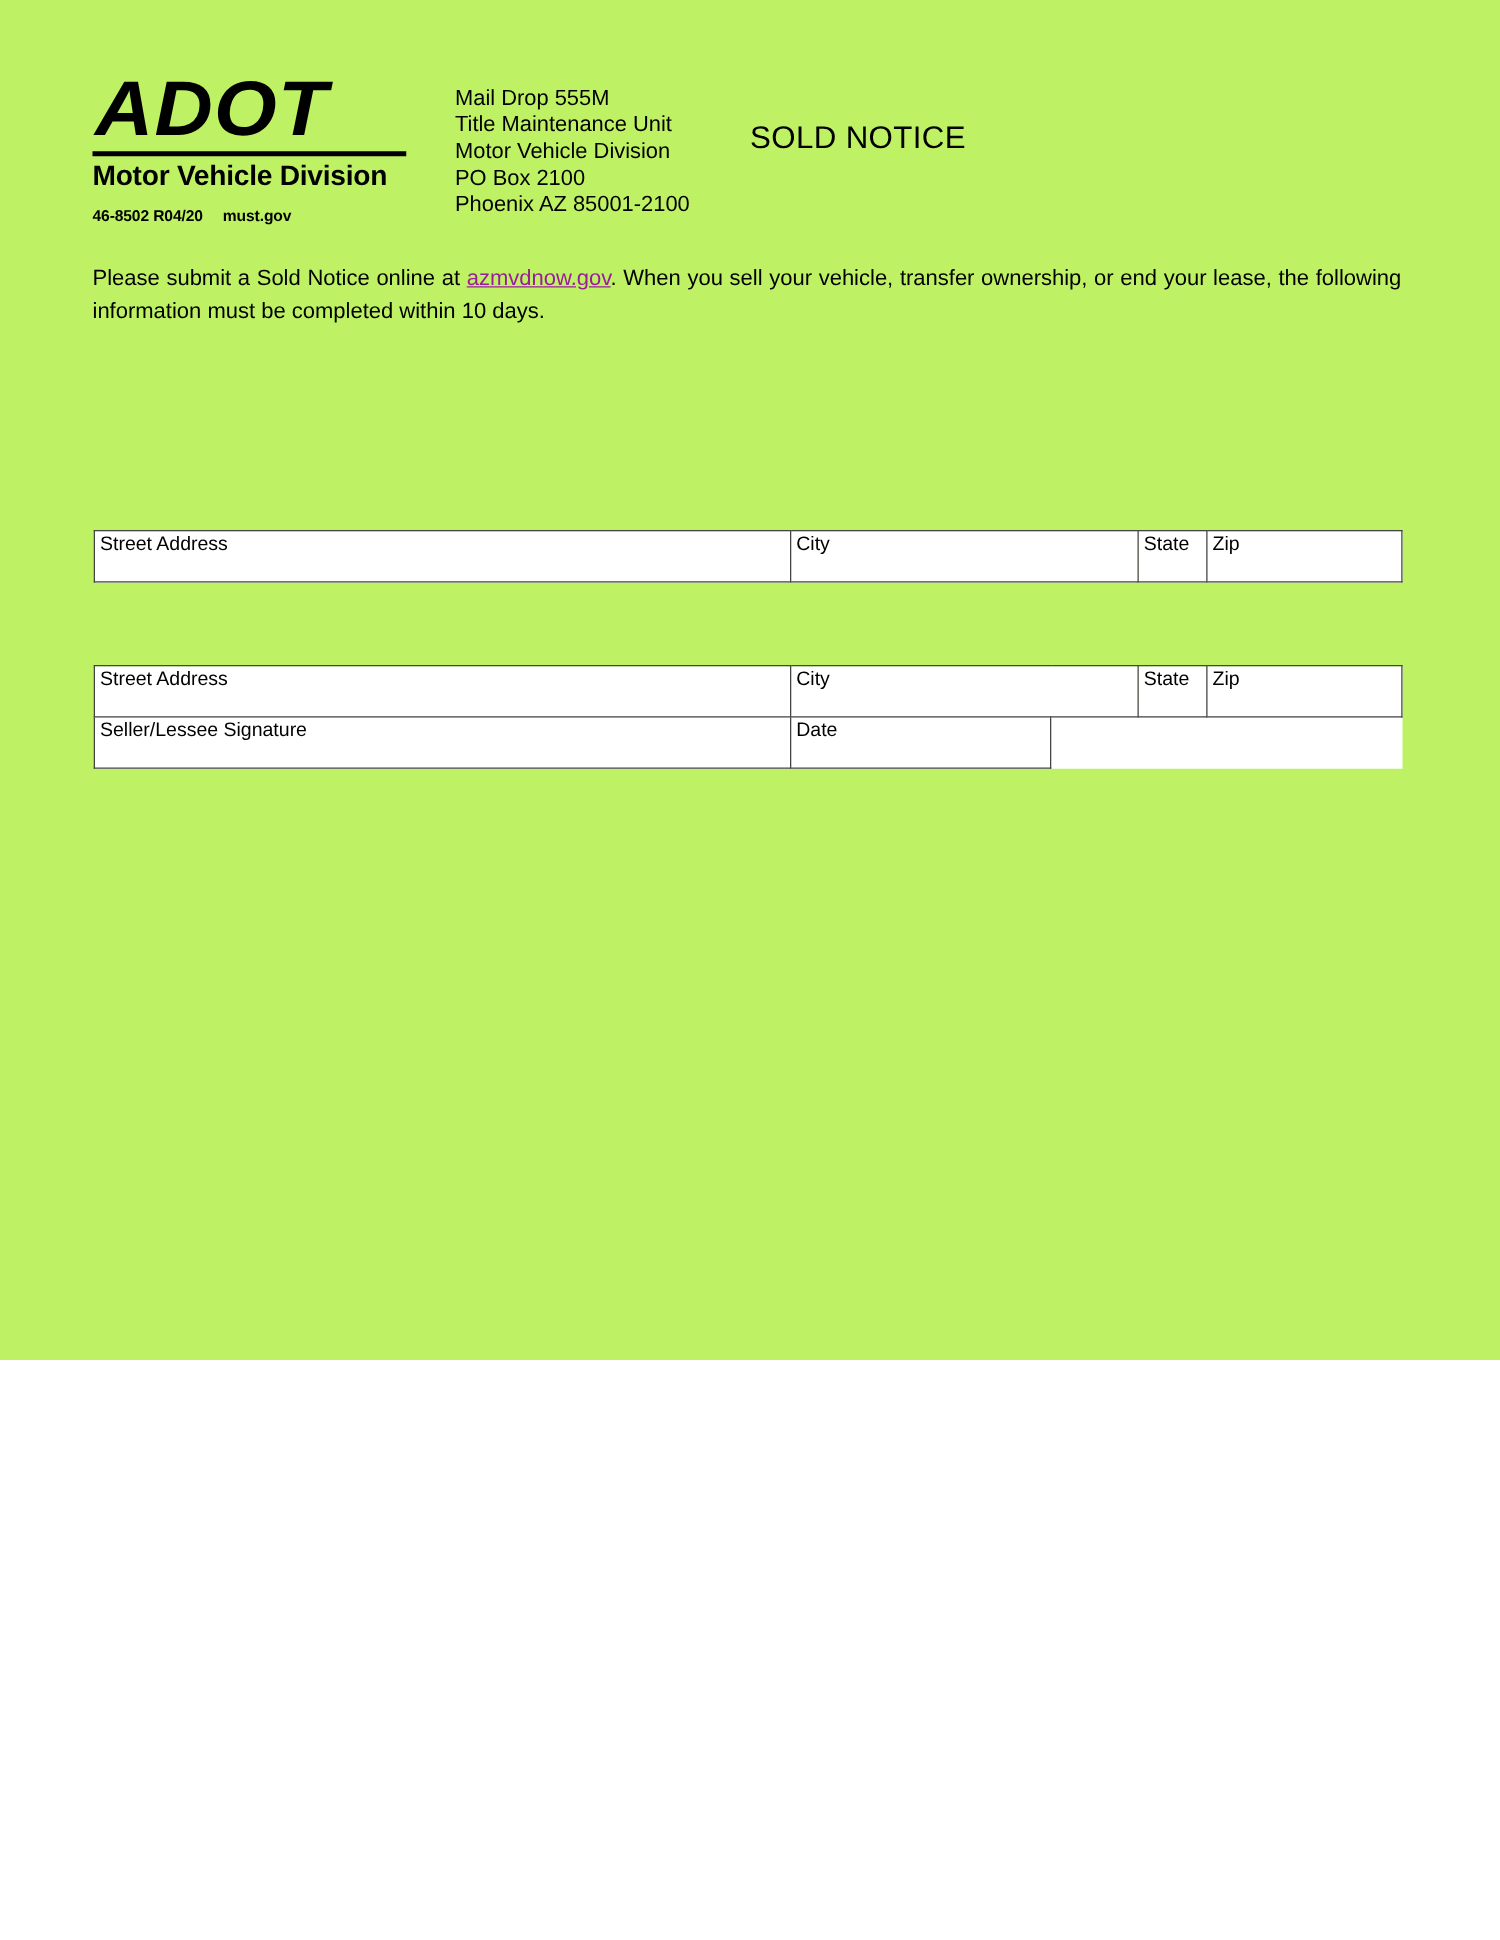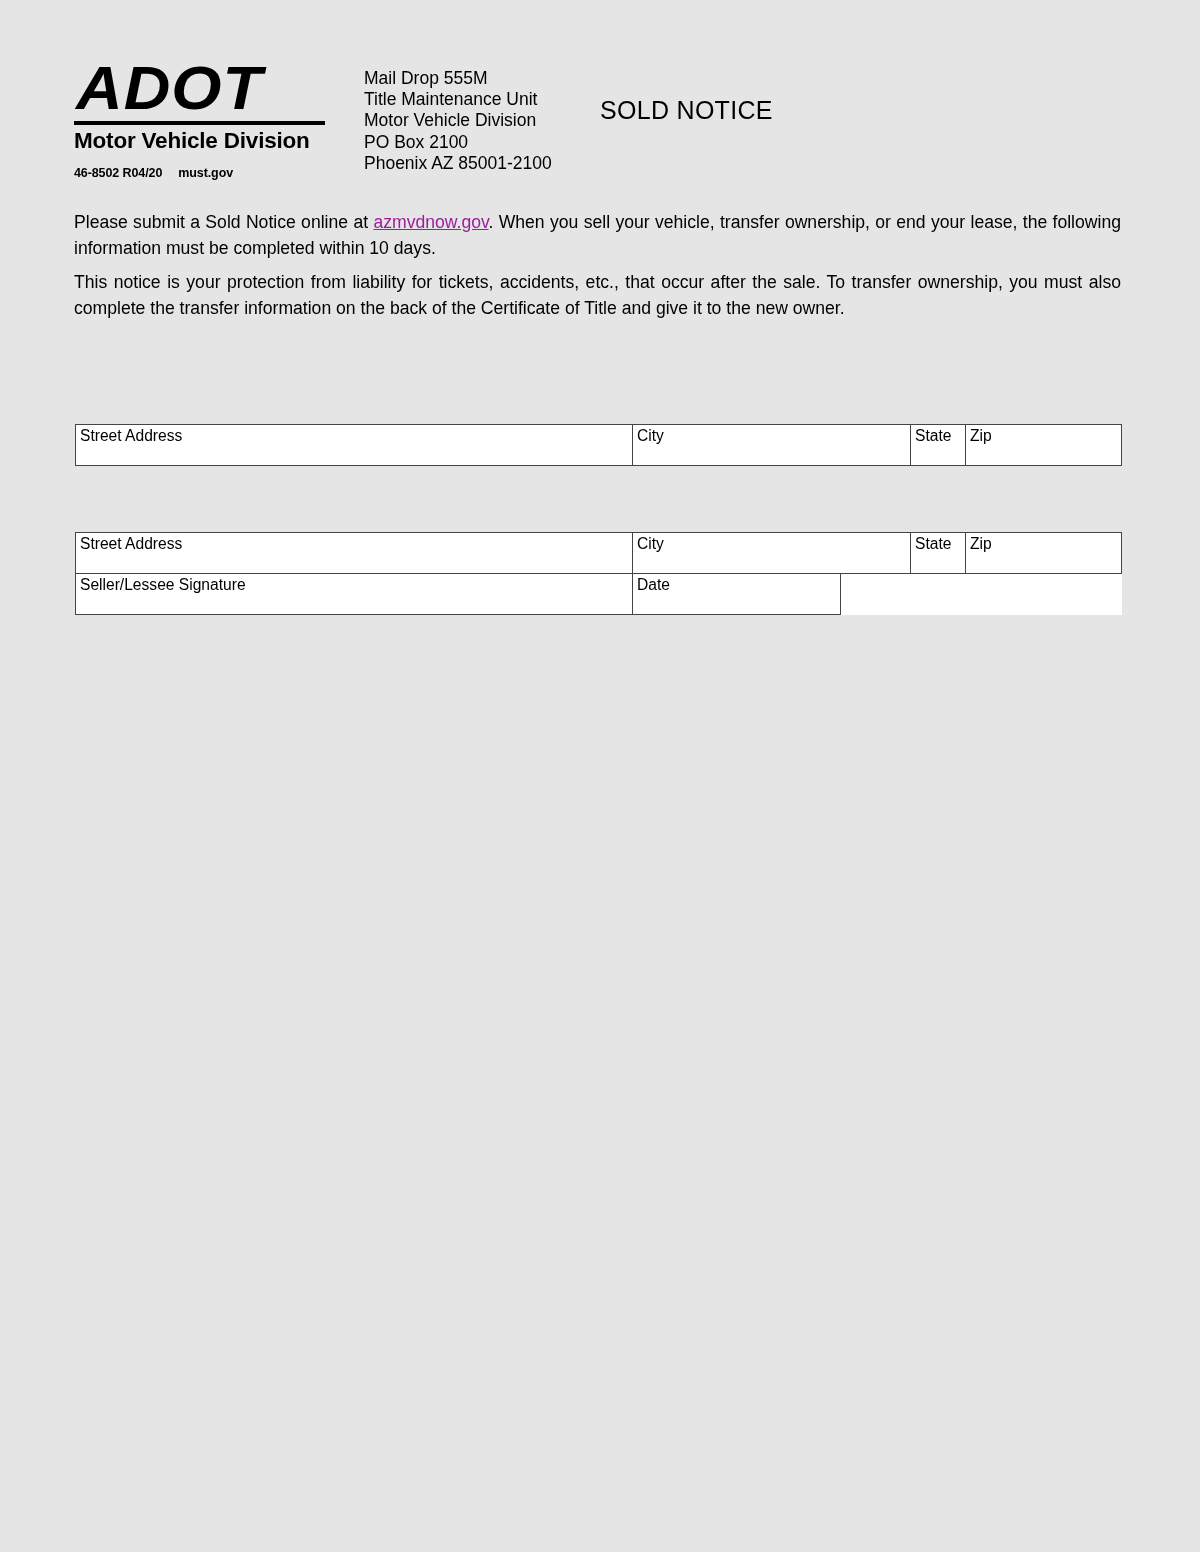--- a/index.html
+++ b/index.html
@@ -20,8 +20,8 @@
   .page {
     position: relative;
     width: 1200px;
-    height: 1552px;
-    background: #e5e5e5;
+    height: 1088px;
+    background: #bef264;
   }
 
   

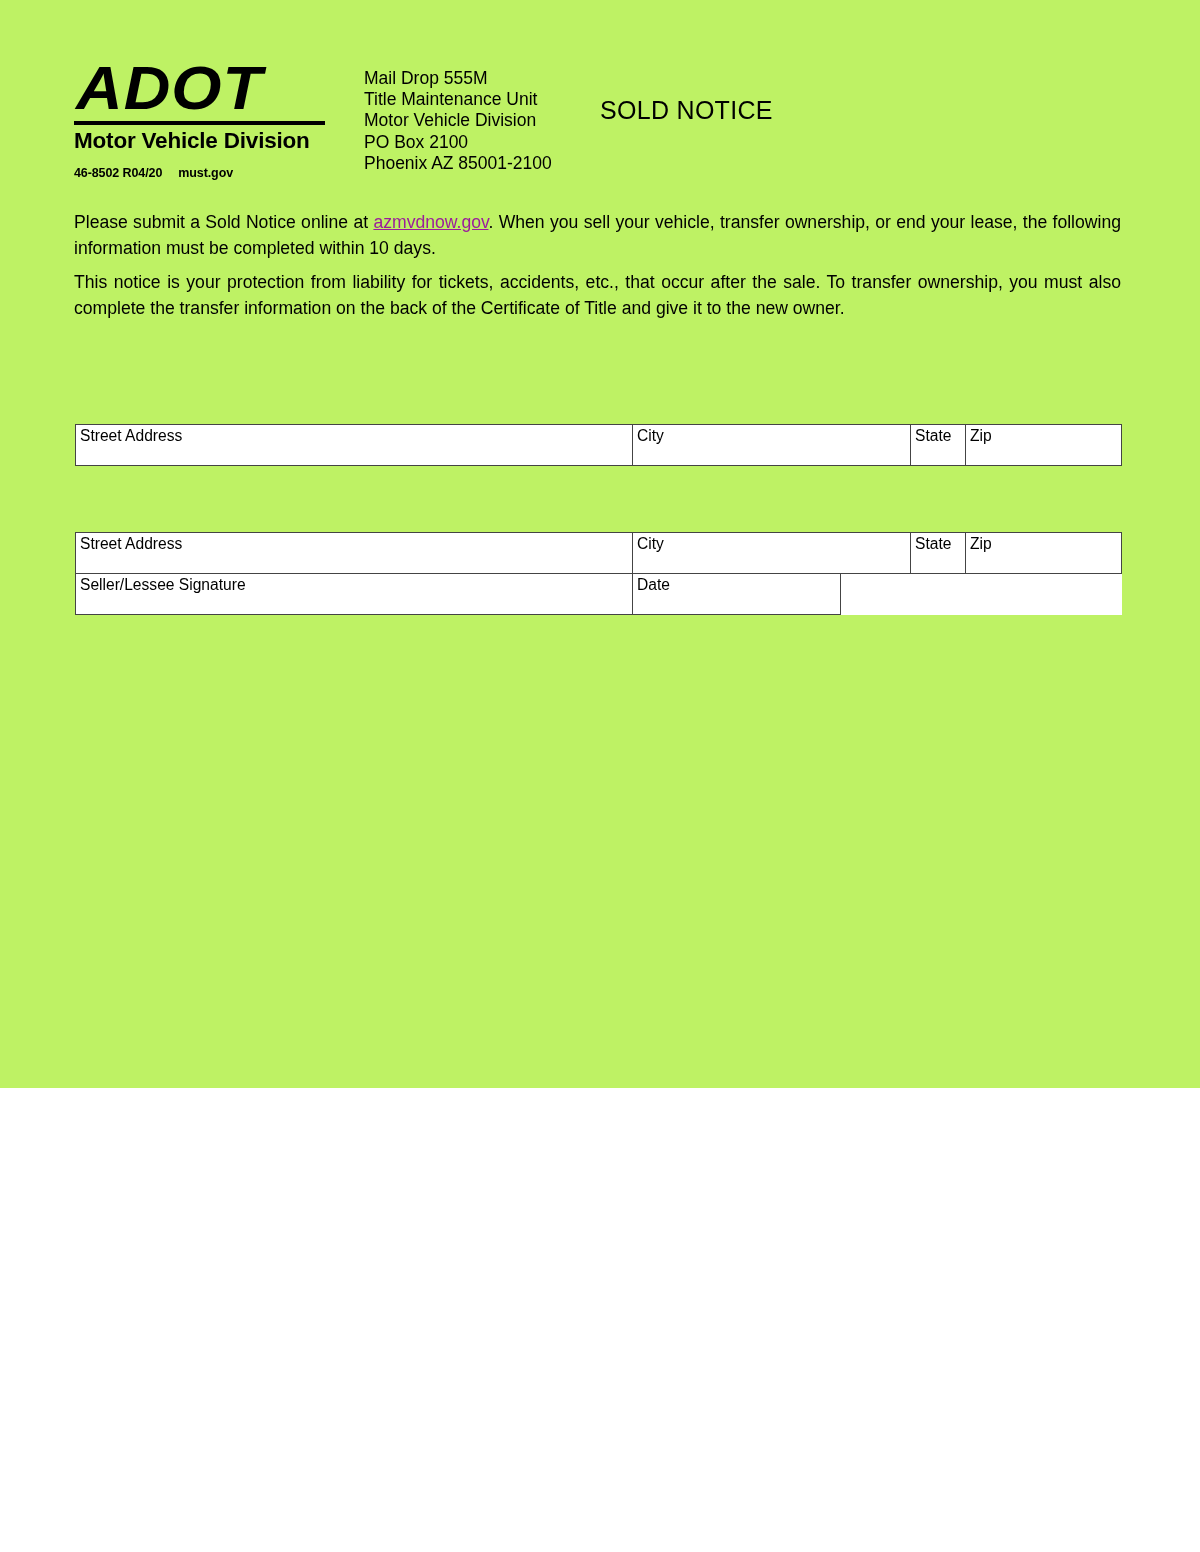--- a/index.html
+++ b/index.html
@@ -173,7 +173,6 @@
 
   <div class="body-text para-1"><span>Please submit a Sold Notice online at </span><a class="link" href="#">azmvdnow.gov</a><span>. When you sell your vehicle, transfer ownership, or end your lease, the following information must be completed within 10 days.</span></div>
 
-  <div class="body-text para-2">This notice is your protection from liability for tickets, accidents, etc., that occur after the sale. To transfer ownership, you must also complete the transfer information on the back of the Certificate of Title and give it to the new owner.</div>
 
 
   <table class="form-table tbl-buyer">

